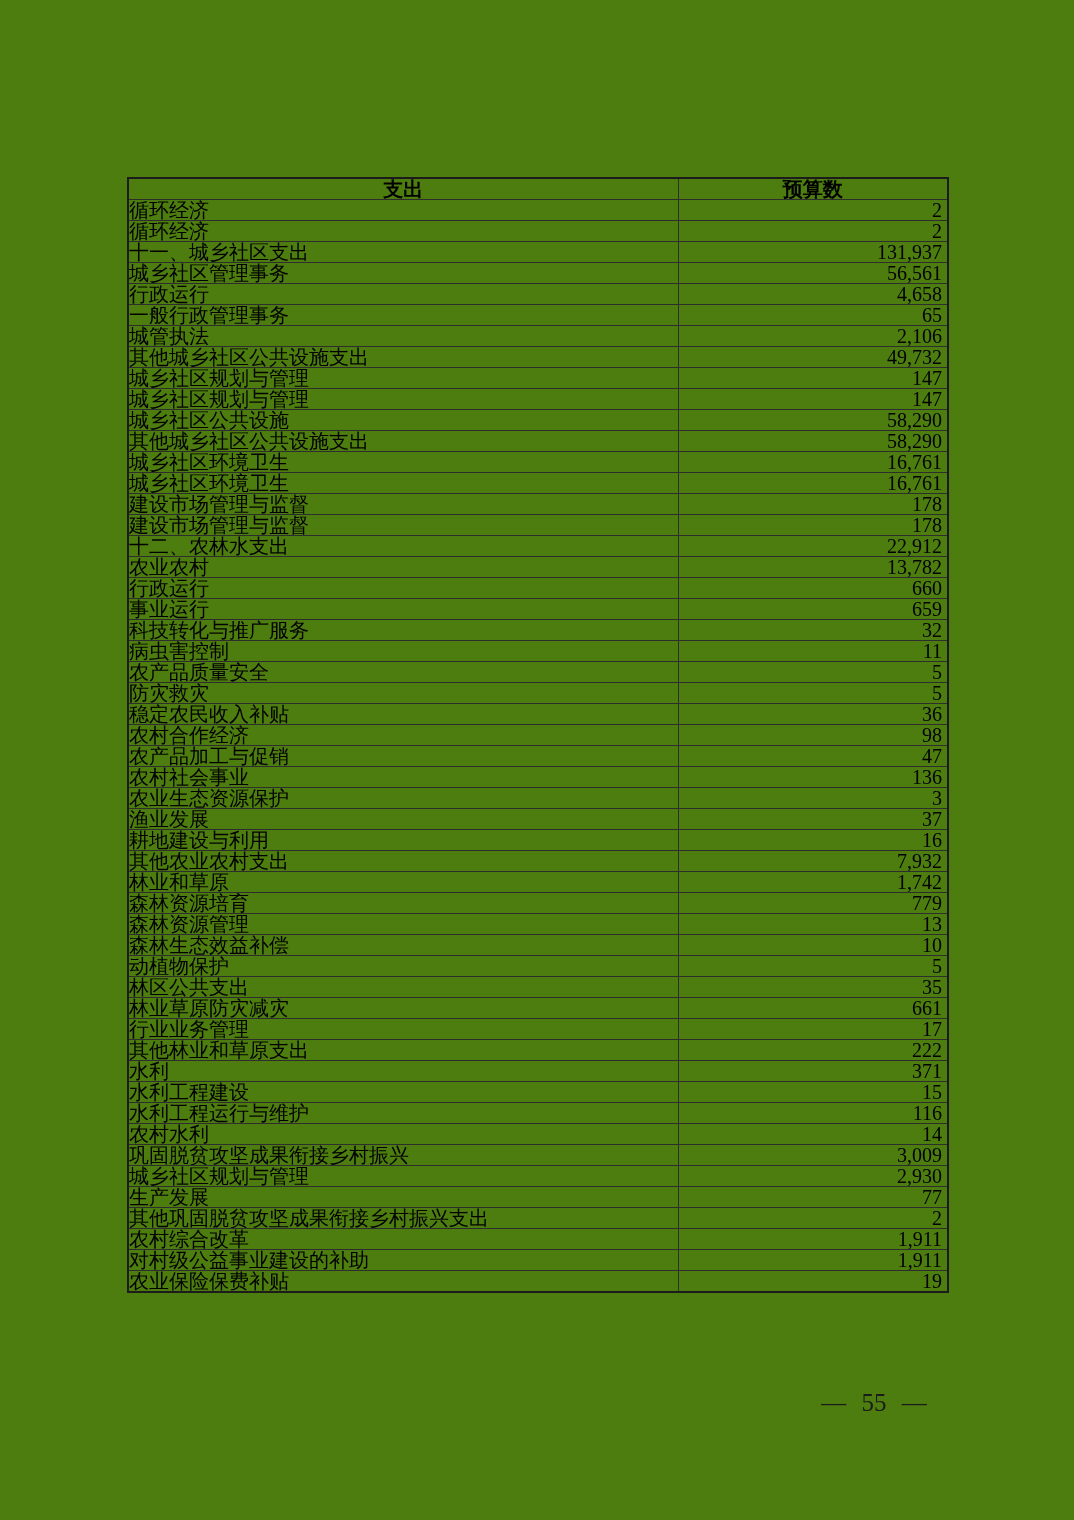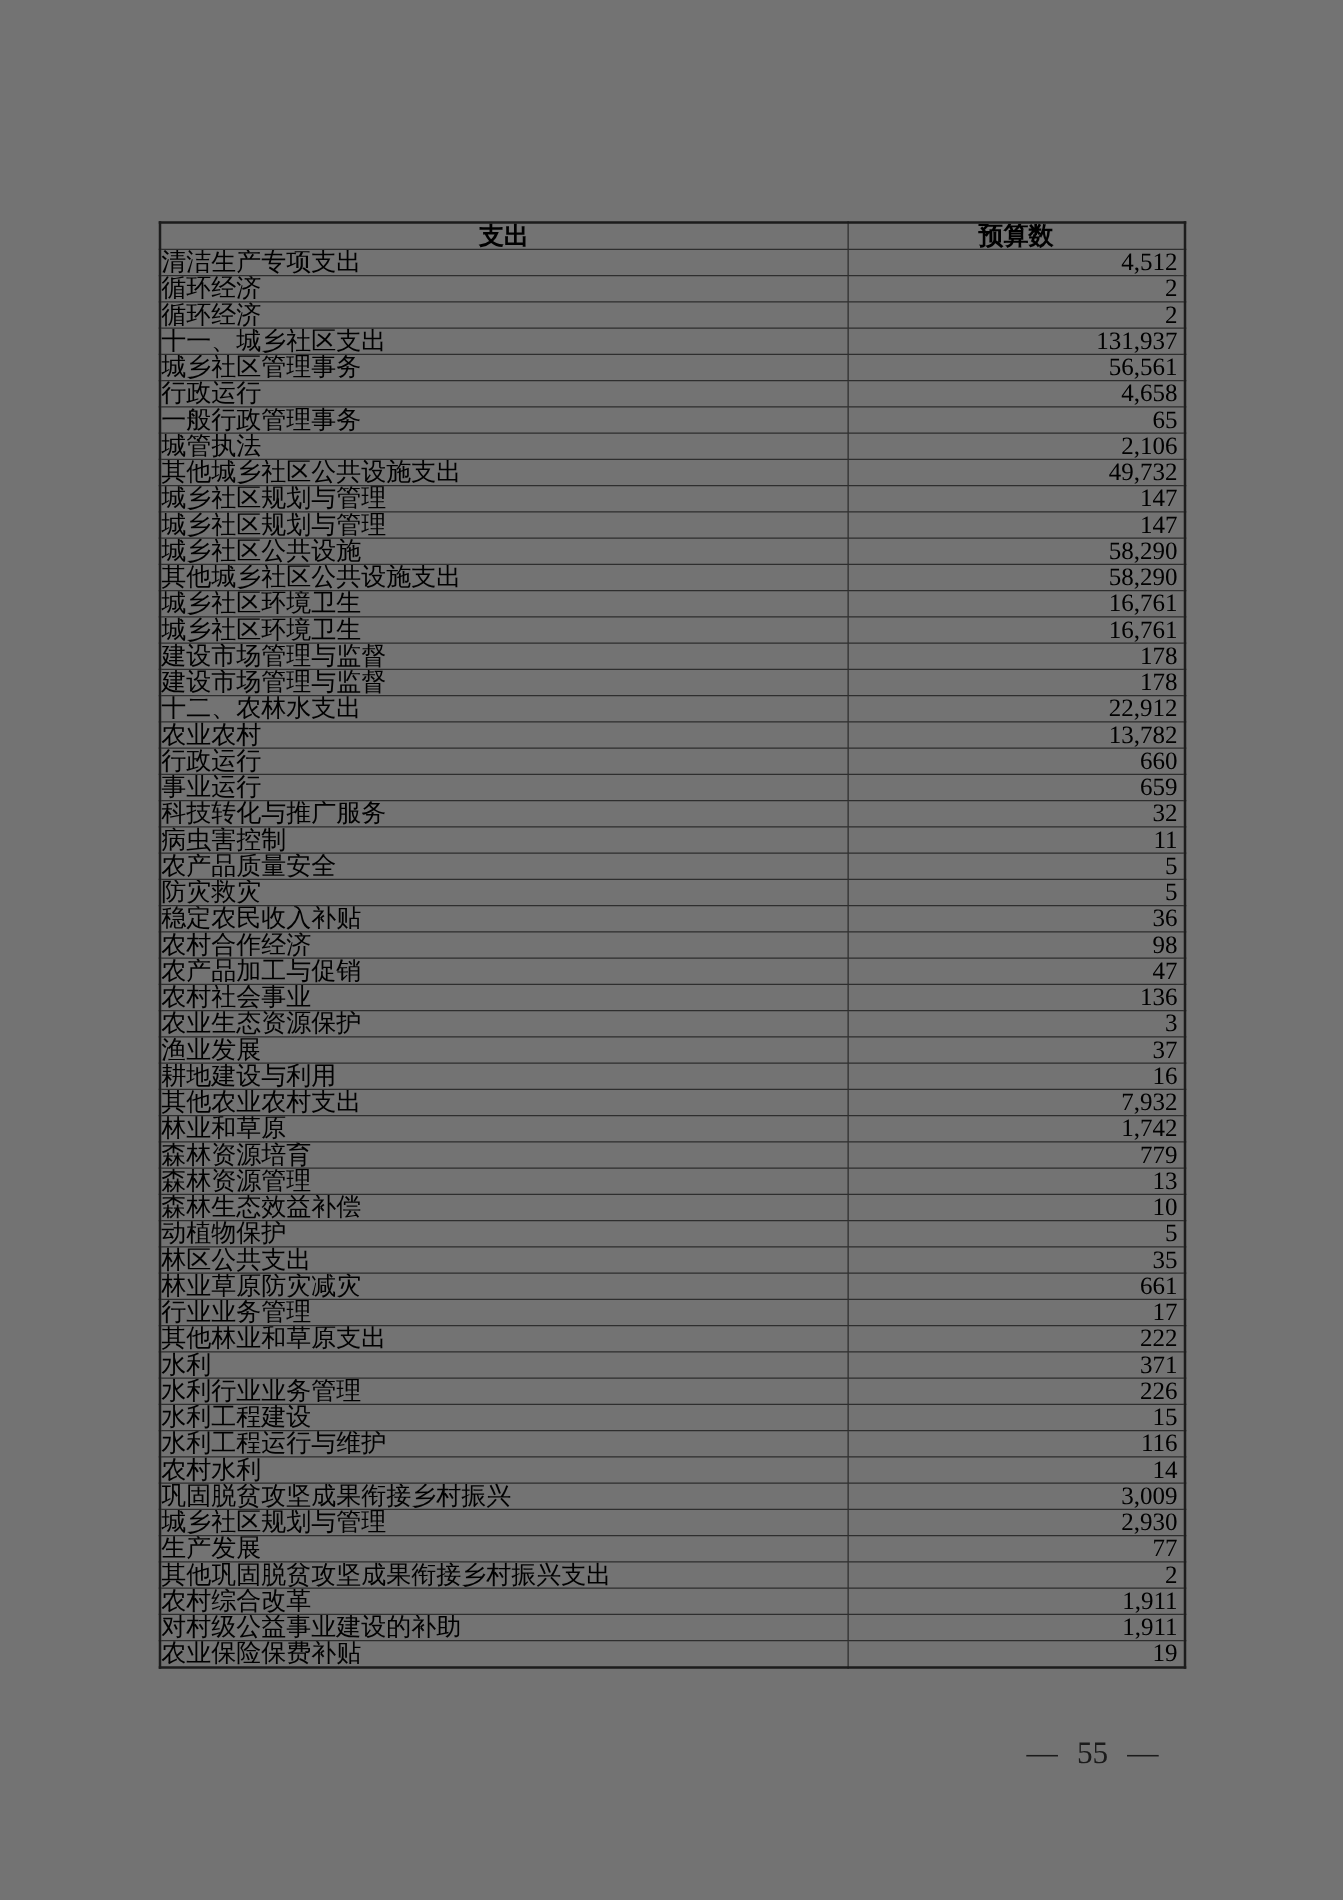--- a/index.html
+++ b/index.html
@@ -12,7 +12,7 @@
     color: #000000;
     overflow: hidden;
   }
-  .sheet { position: absolute; inset: 0; background: #737373; }
+  .sheet { position: absolute; inset: 0; background: #4d7c0f; }
 
   table.budget-table {
     position: absolute;

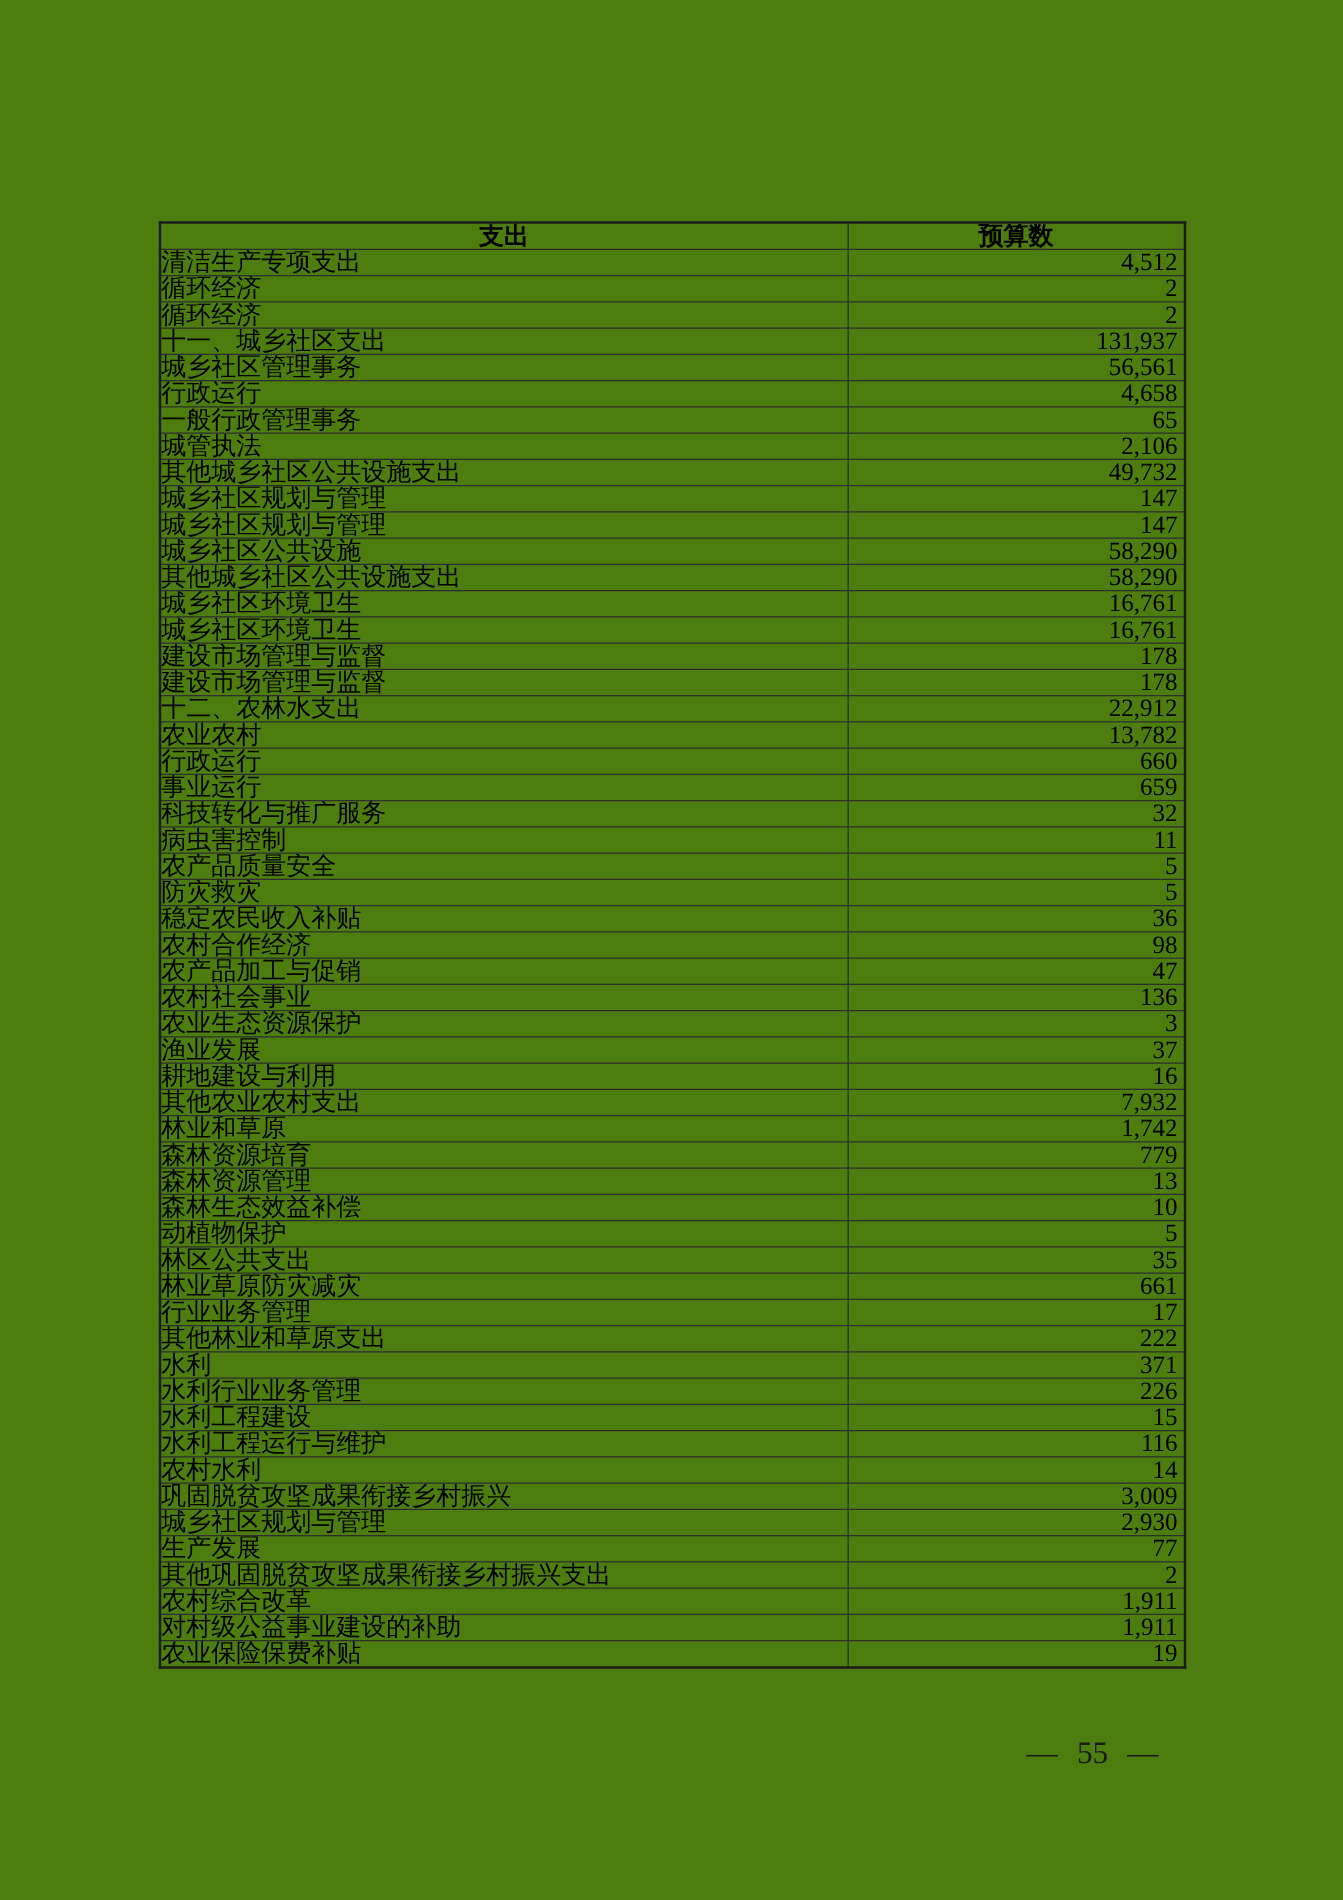--- a/index.html
+++ b/index.html
@@ -81,10 +81,6 @@
     </thead>
     <tbody id="budget-table-body">
         <tr>
-          <td class="label indent-3">清洁生产专项支出</td>
-          <td class="value">4,512</td>
-        </tr>
-        <tr>
           <td class="label indent-2">循环经济</td>
           <td class="value">2</td>
         </tr>

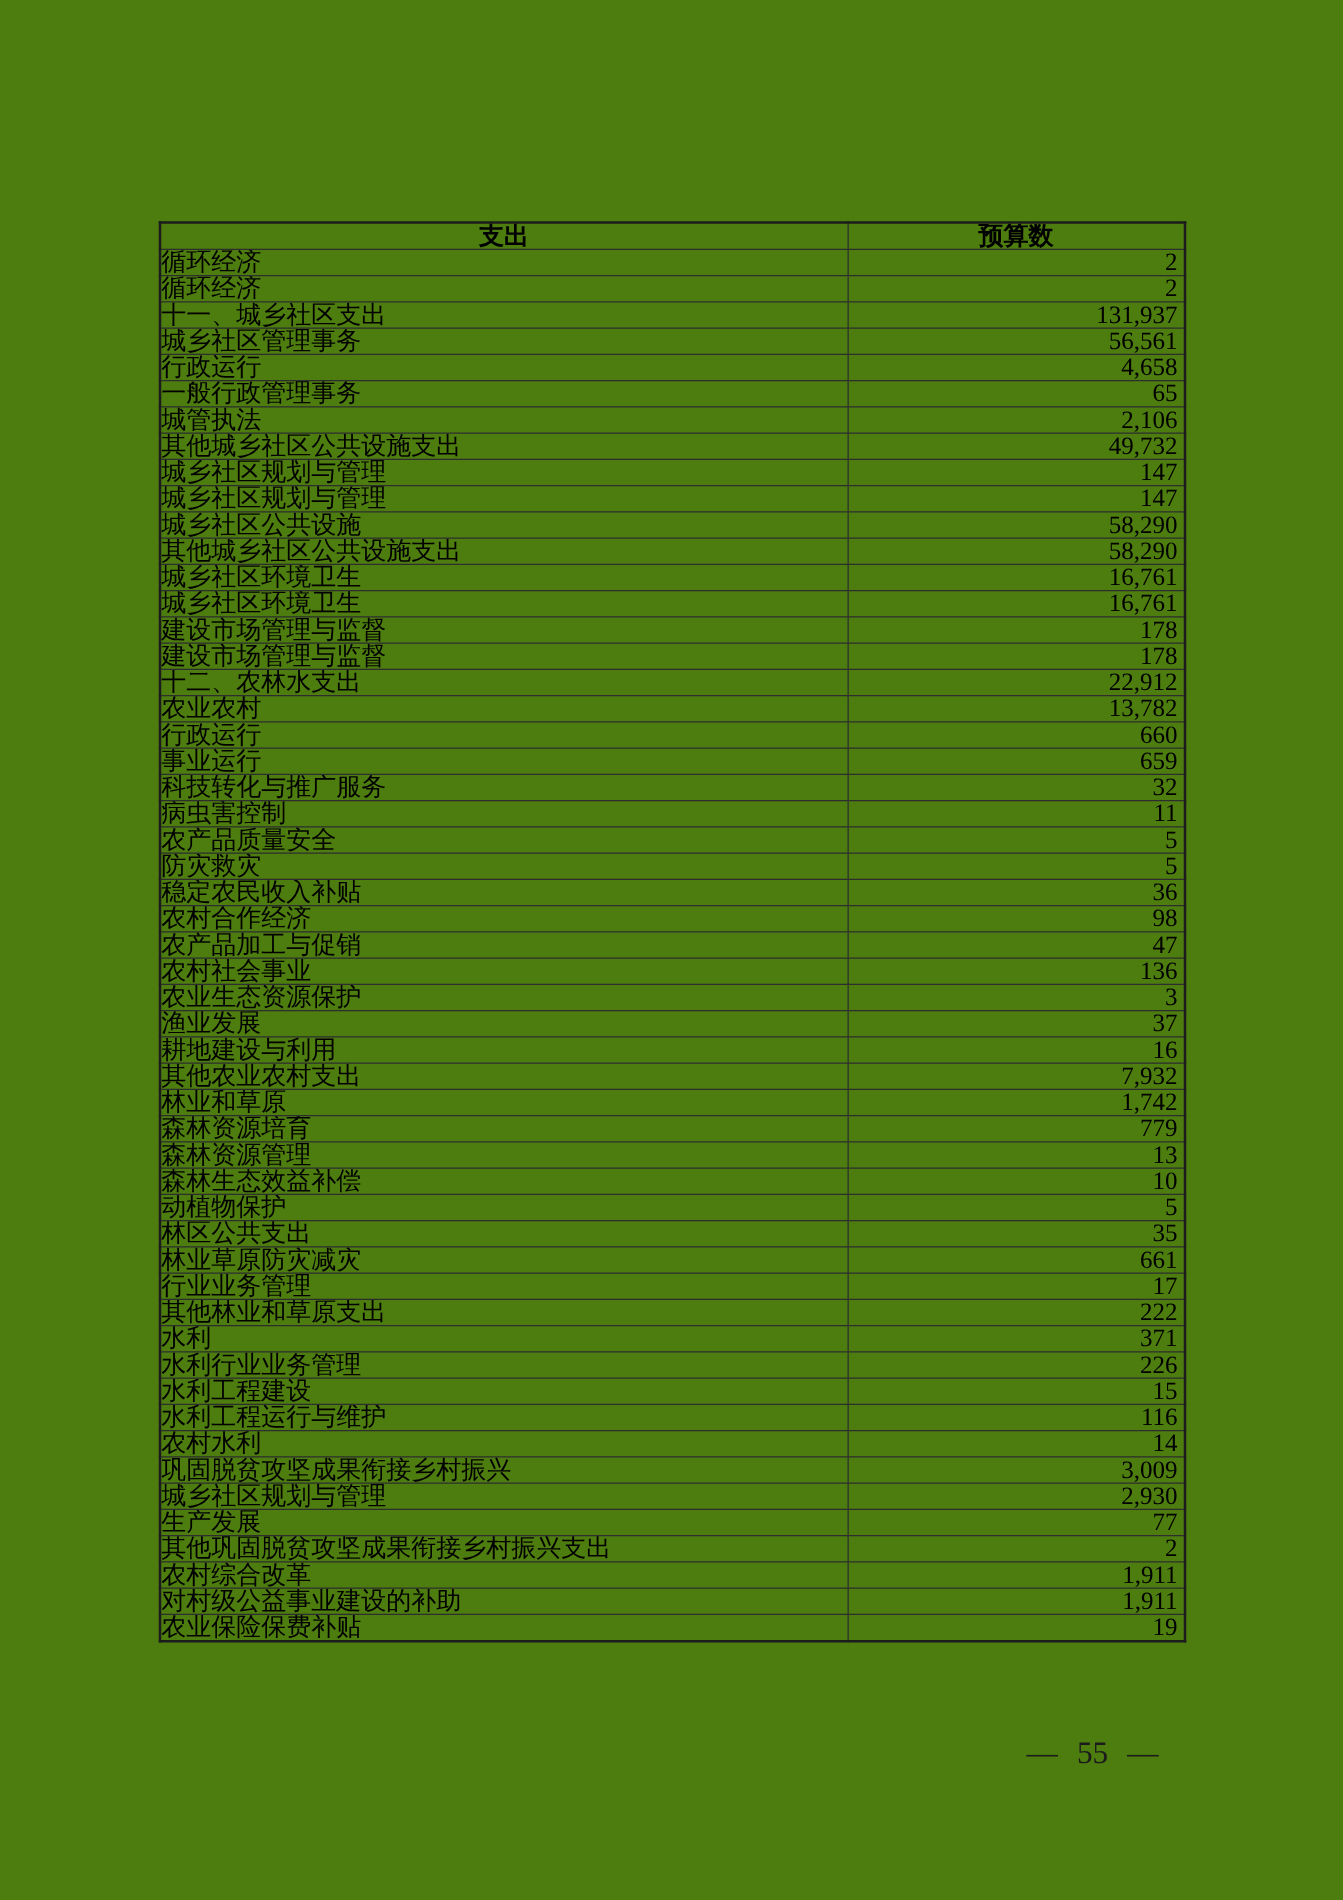--- a/index.html
+++ b/index.html
@@ -249,10 +249,6 @@
           <td class="value">371</td>
         </tr>
         <tr>
-          <td class="label indent-3">水利行业业务管理</td>
-          <td class="value">226</td>
-        </tr>
-        <tr>
           <td class="label indent-3">水利工程建设</td>
           <td class="value">15</td>
         </tr>

